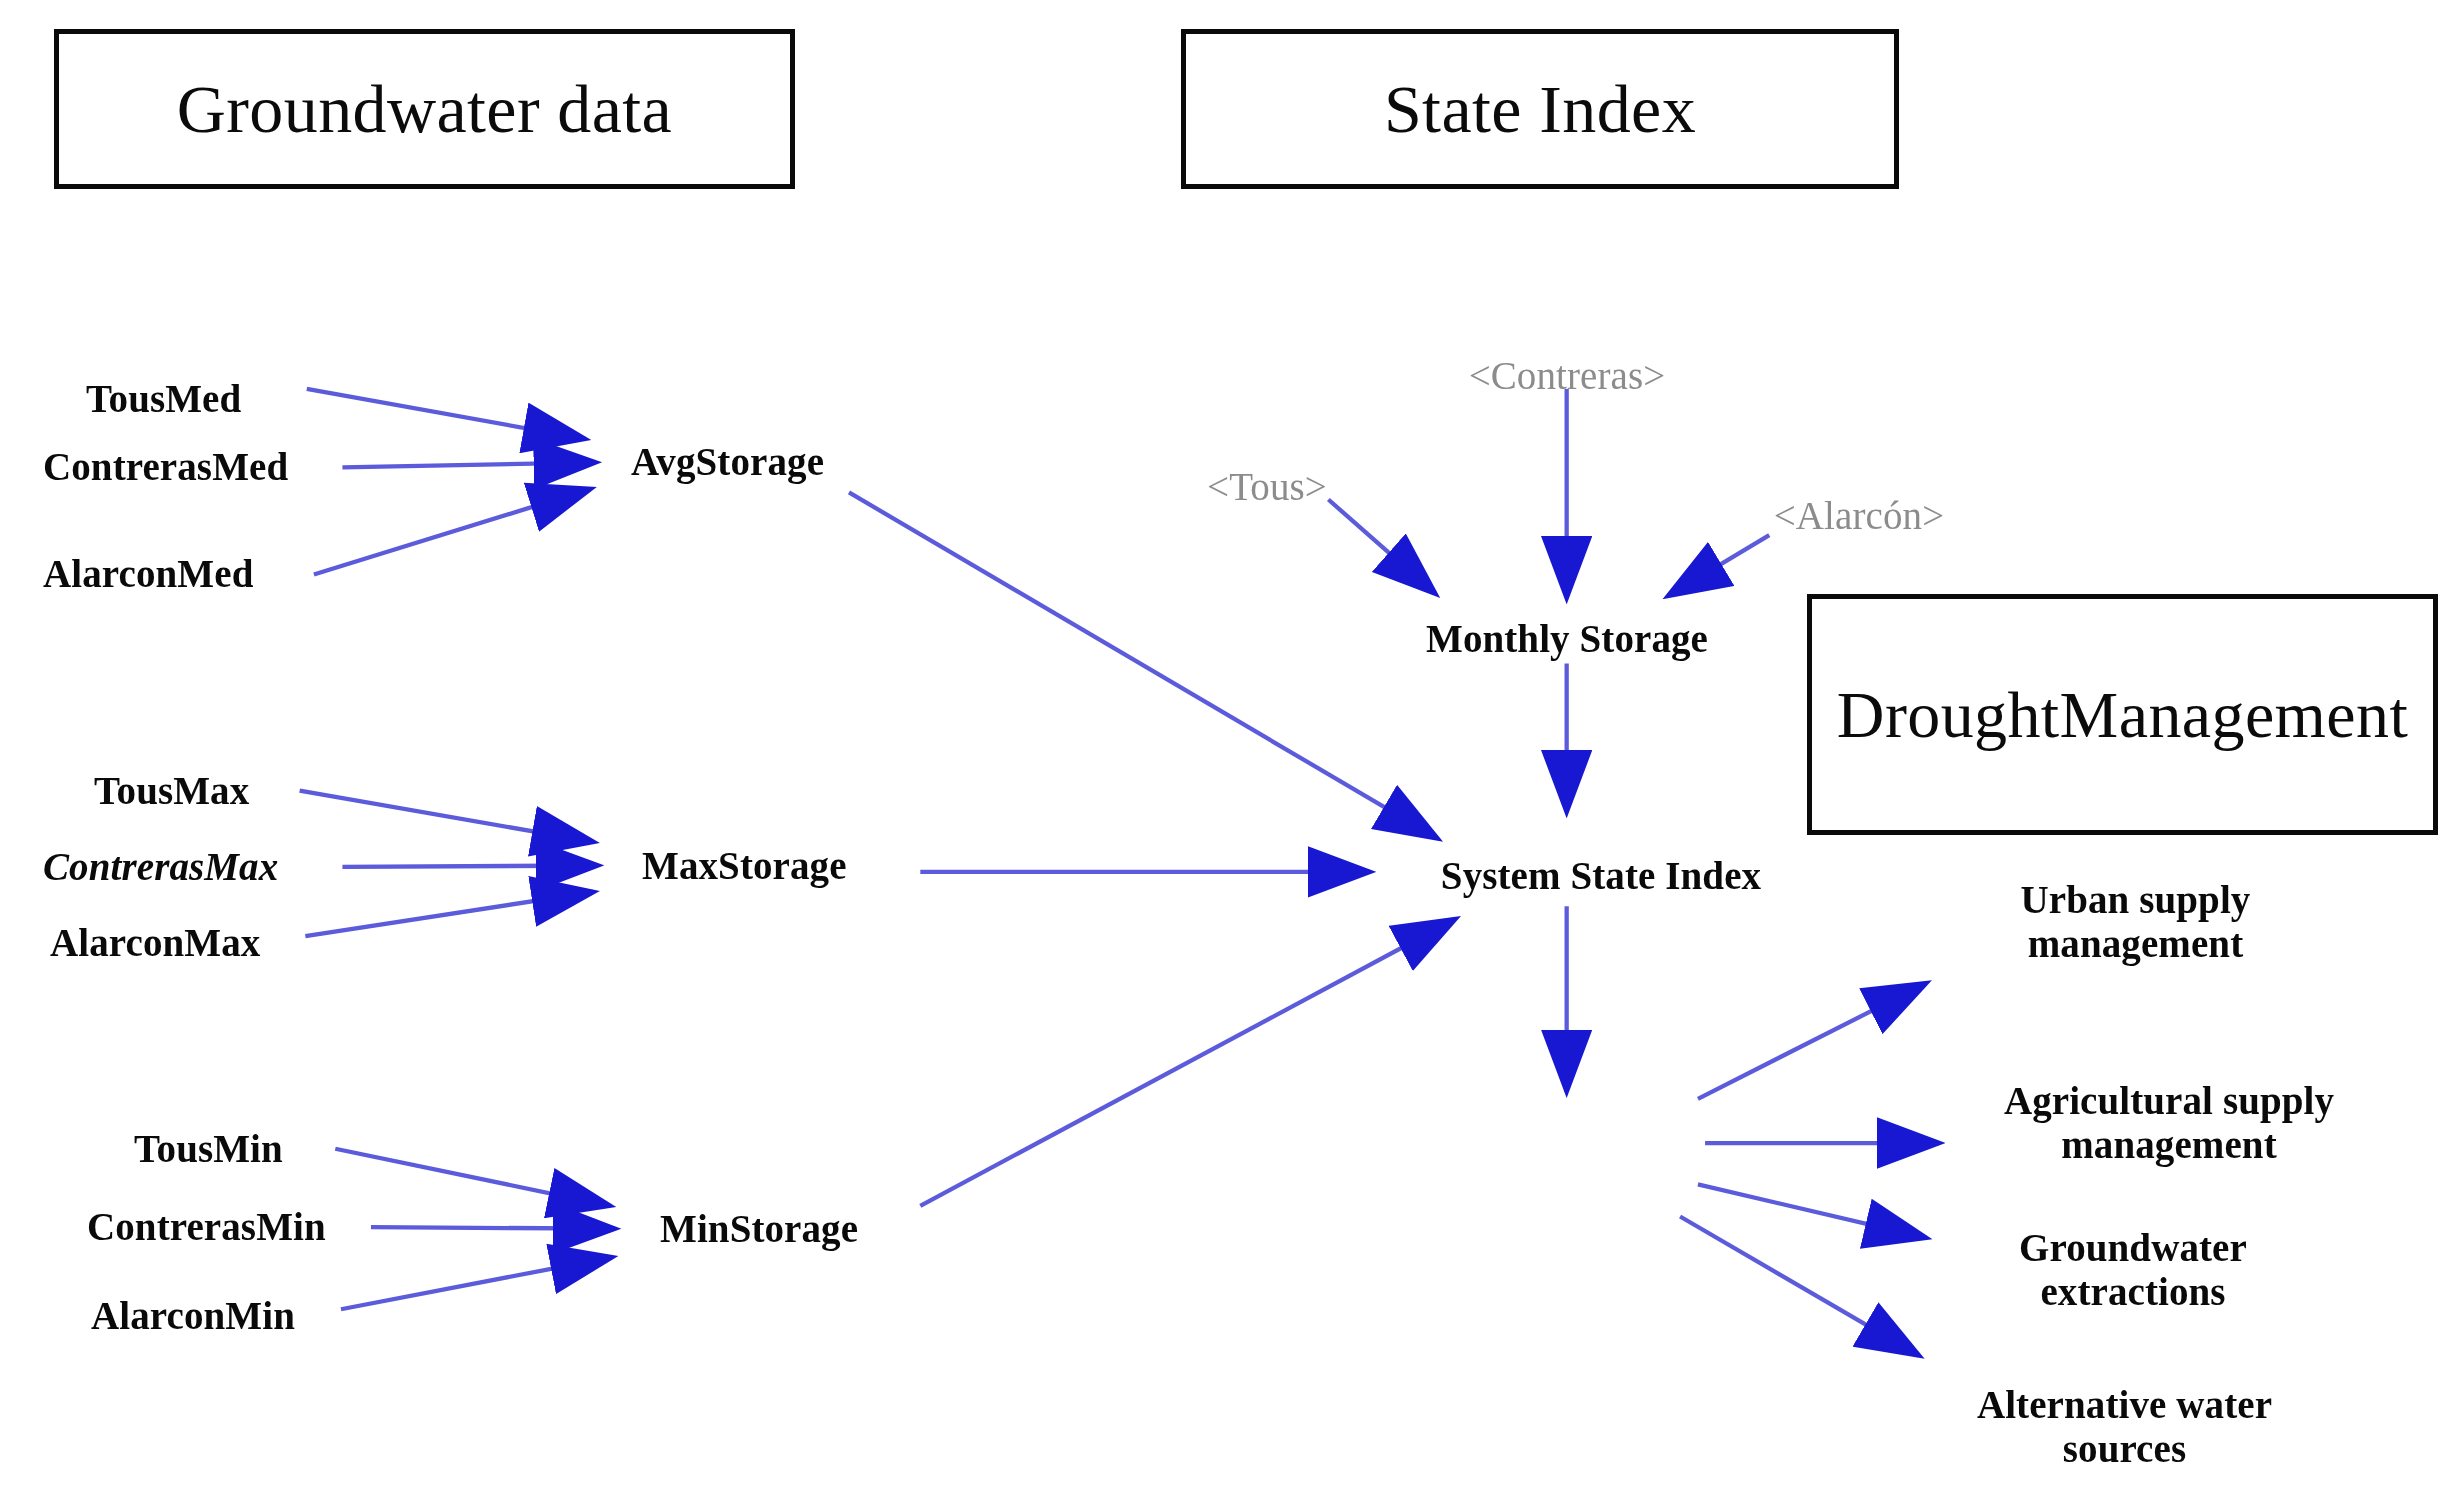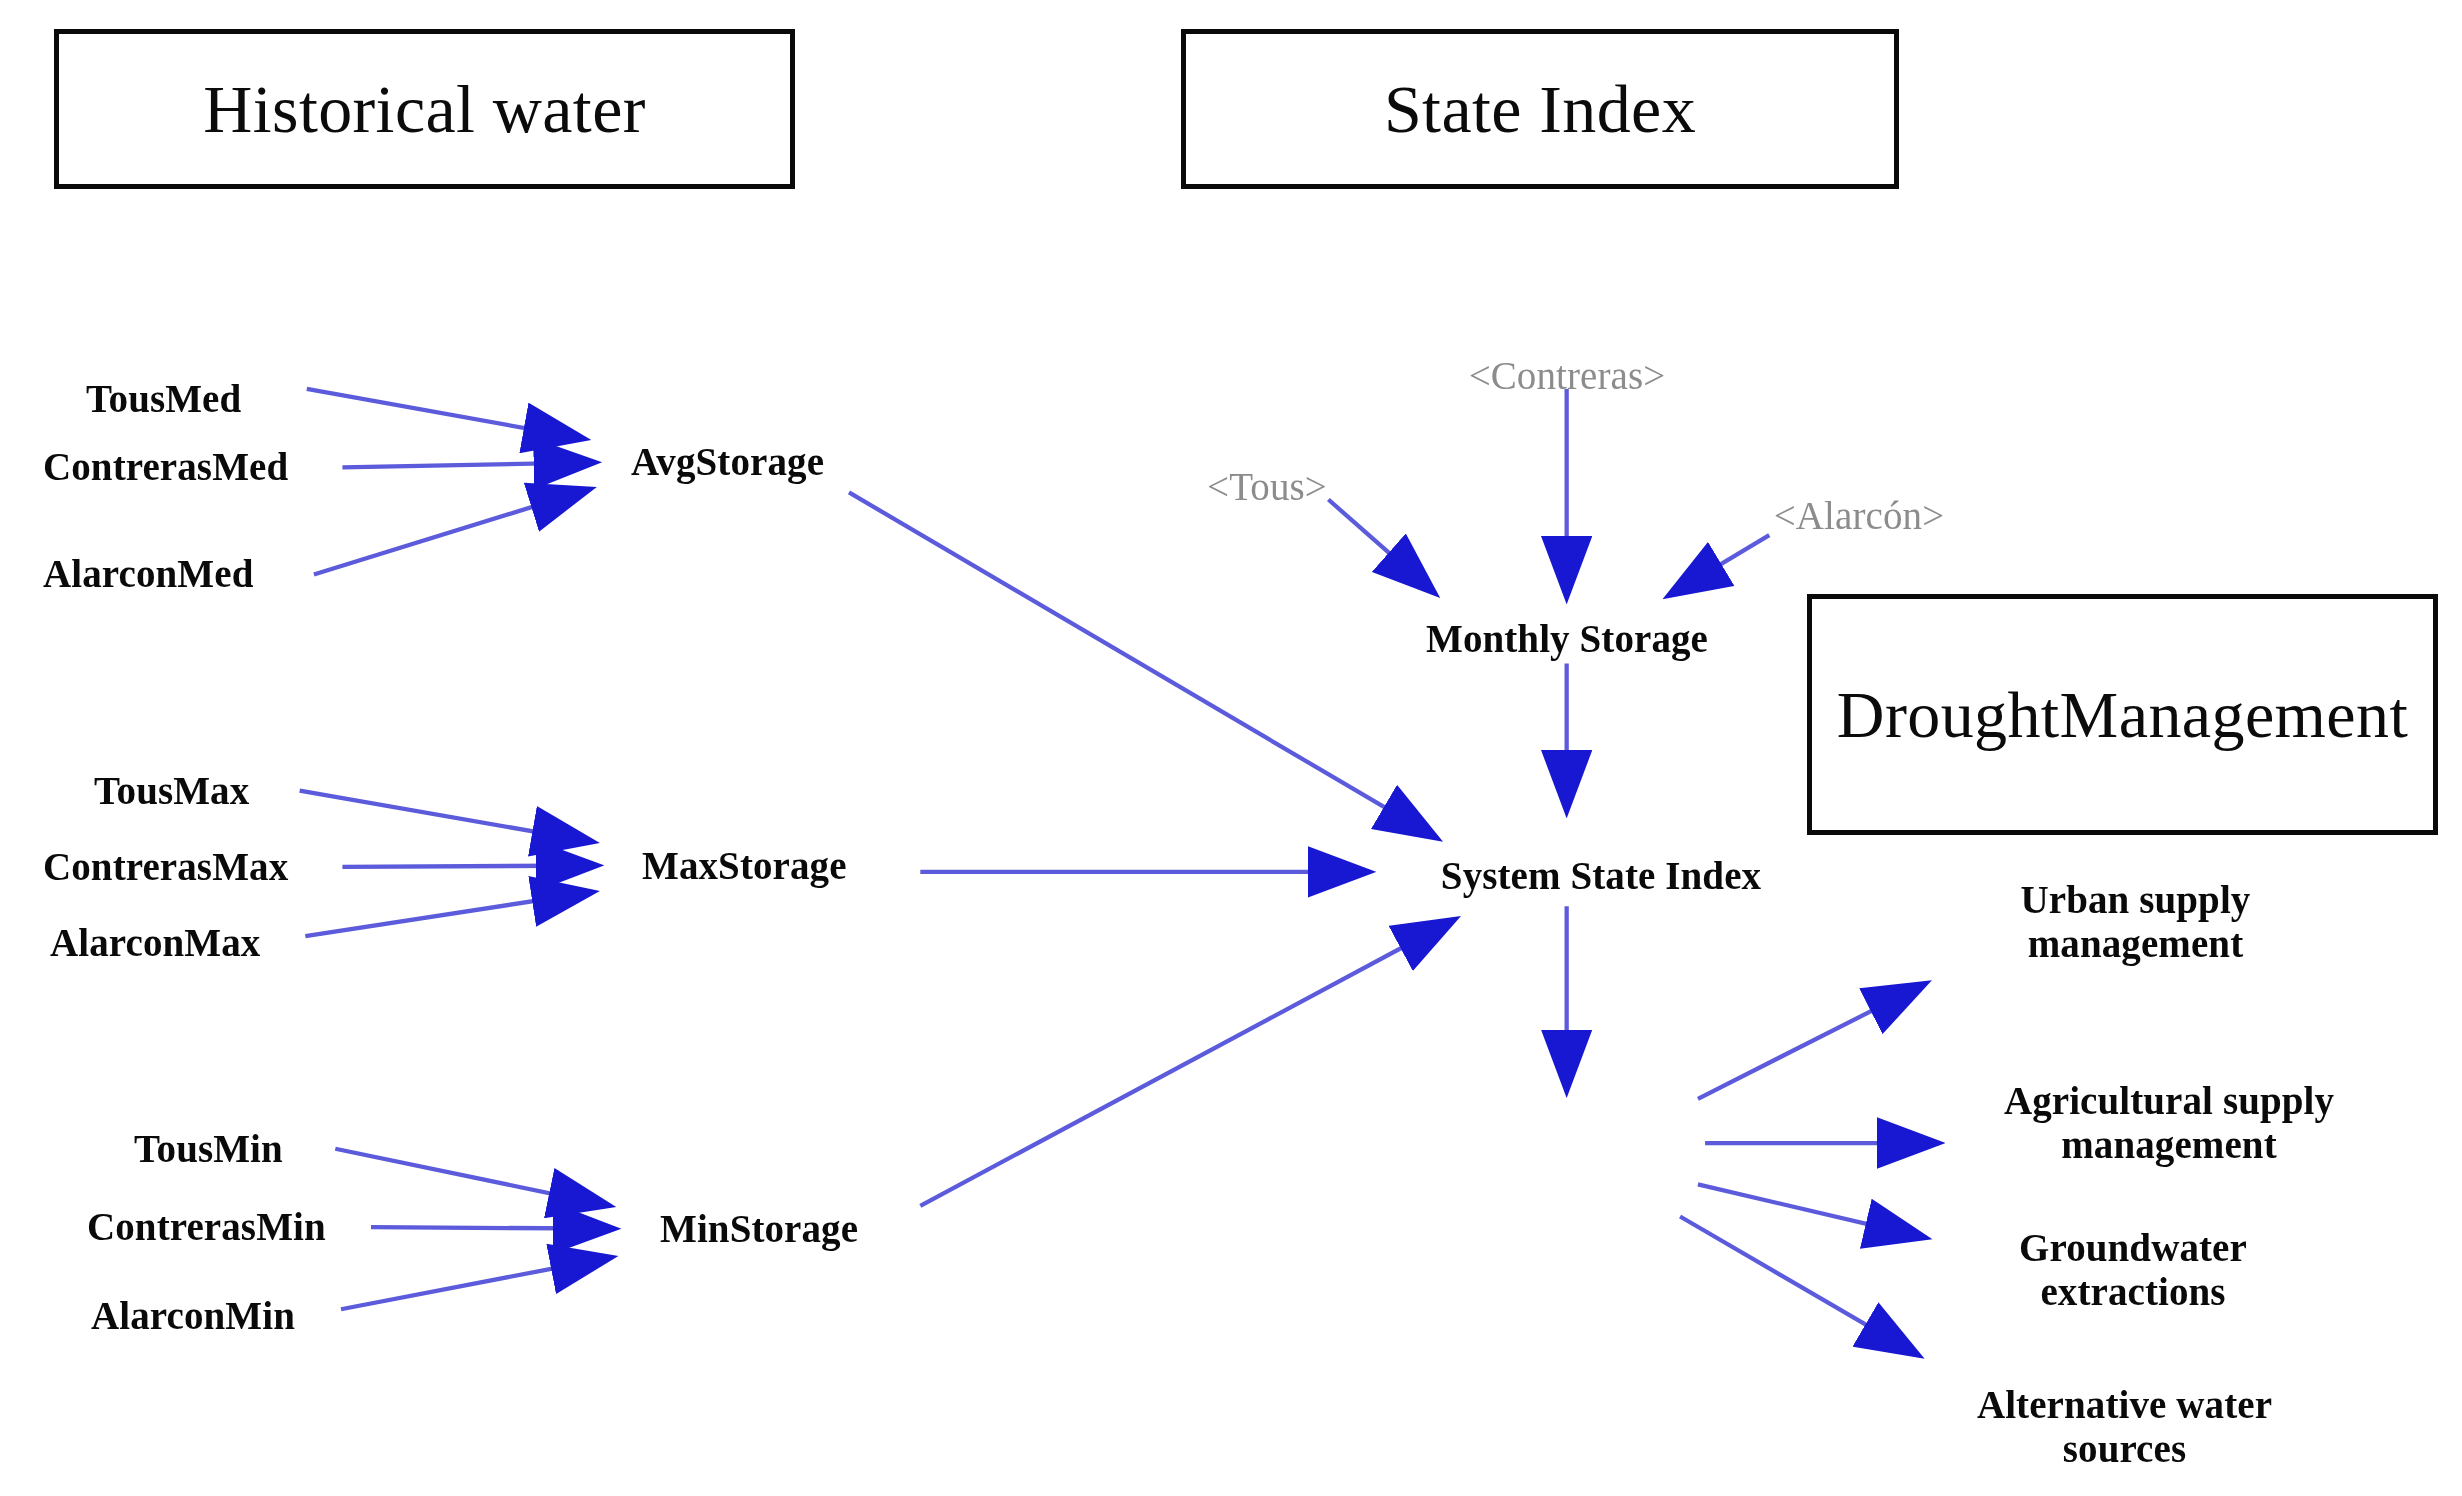--- a/index.html
+++ b/index.html
@@ -114,7 +114,7 @@
     </g>
   </svg>
 
-  <div class="section-box" id="box-historical">Historical water</div>
+  <div class="section-box" id="box-historical">Groundwater data</div>
 
   <div class="section-box" id="box-stateindex">State Index</div>
 

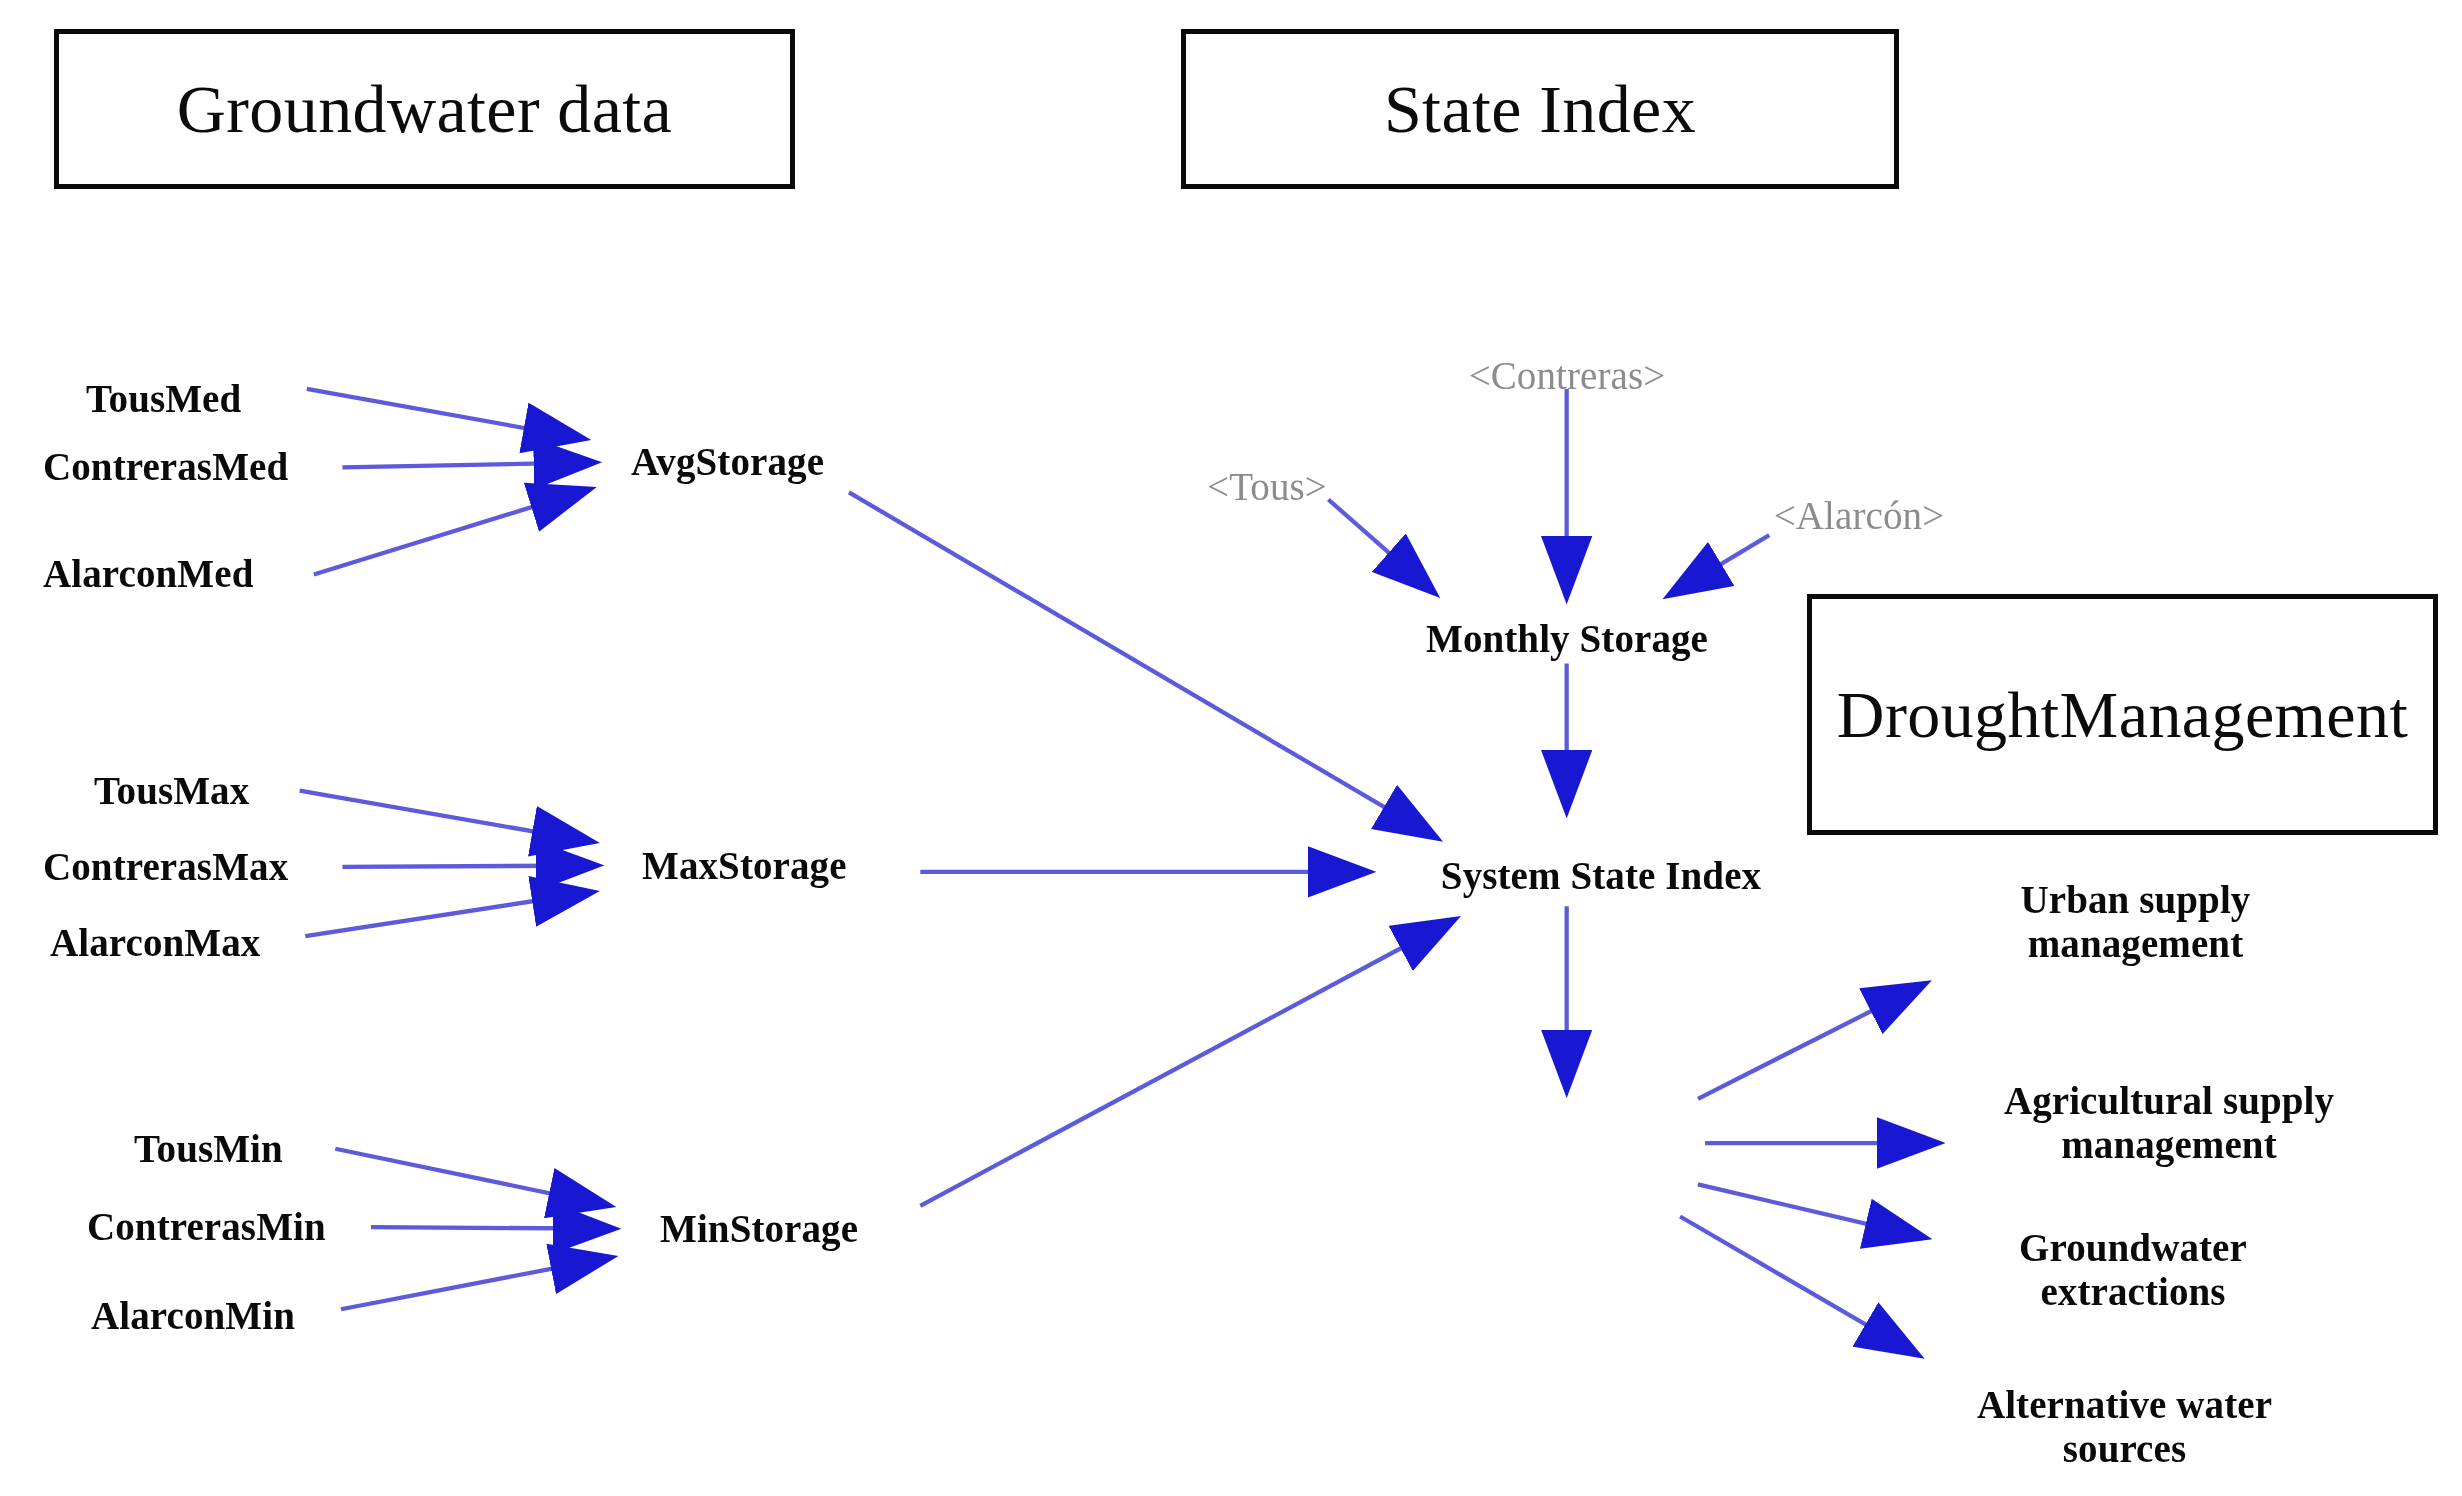--- a/index.html
+++ b/index.html
@@ -130,7 +130,7 @@
   <div class="node anchor-left" style="left:631px; top:462px;">AvgStorage</div>
 
   <div class="node anchor-left" style="left:94px; top:791px;">TousMax</div>
-  <div class="node anchor-left" style="left:43px; top:867px;">ContrerasMax</div>
+  <div class="node anchor-left" style="left:43px; top:867px;font-style:italic;">ContrerasMax</div>
   <div class="node anchor-left" style="left:50px; top:943px;">AlarconMax</div>
   <div class="node anchor-left" style="left:642px; top:866px;">MaxStorage</div>
 

